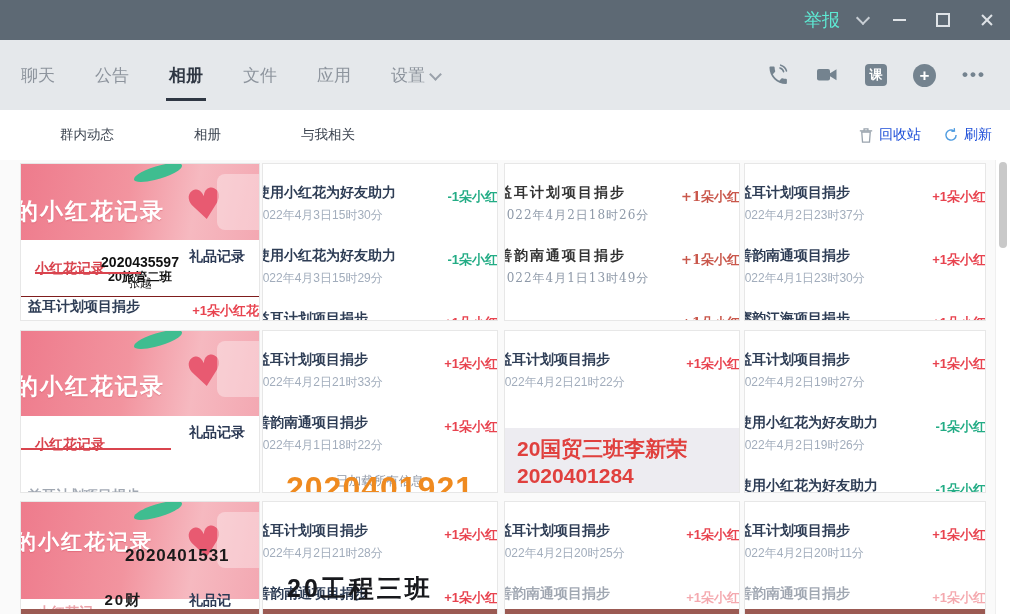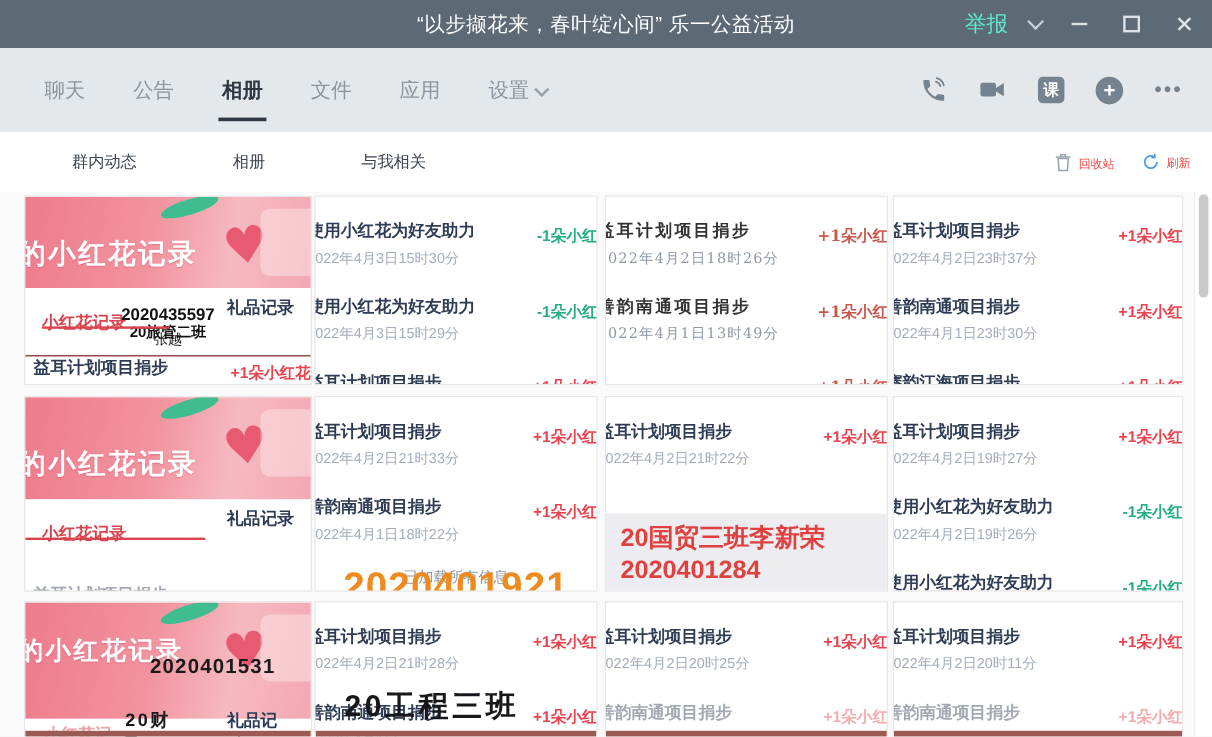--- a/index.html
+++ b/index.html
@@ -109,7 +109,6 @@
 <div class="window">
 
   <div class="titlebar">
-    <div class="tb-title">“以步撷花来，春叶绽心间” 乐一公益活动</div>
     <div class="tb-right">
       <span class="tb-report">举报</span>
       <span class="chev"></span>

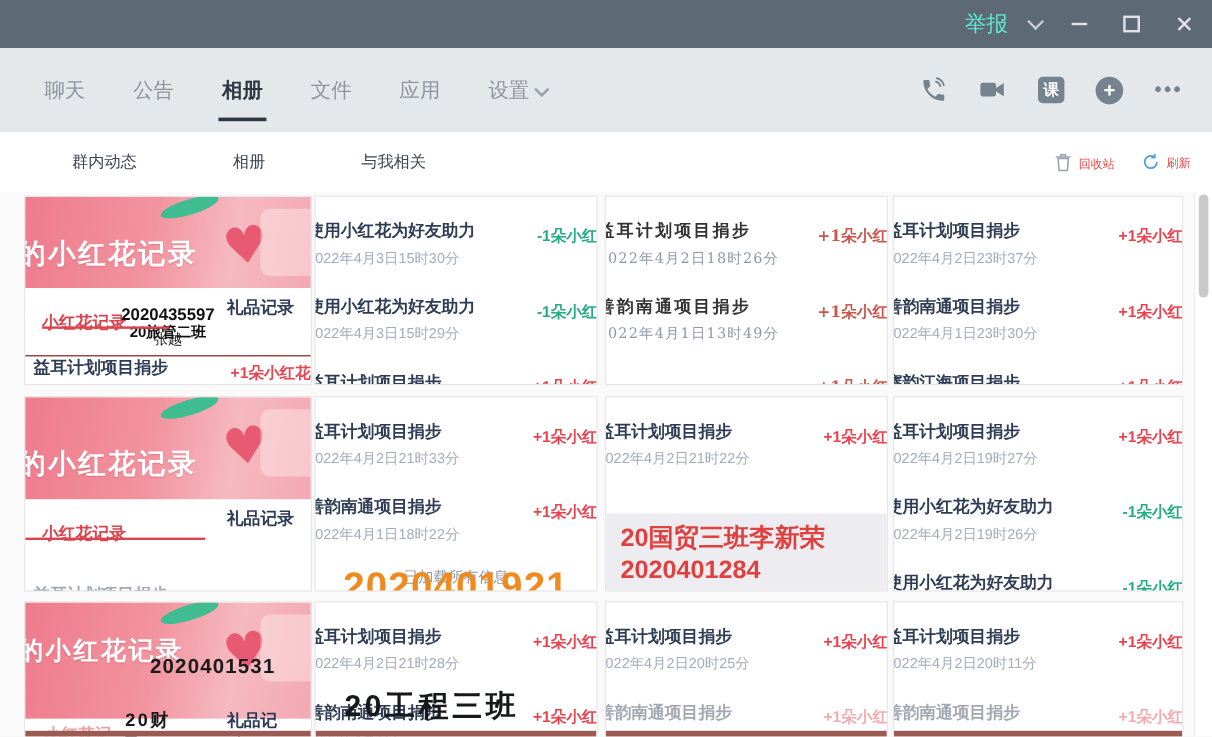--- a/index.html
+++ b/index.html
@@ -22,7 +22,7 @@
   
   .tabbar{position:absolute;top:40px;left:0;right:0;height:70px;background:#e5e8eb;
     border-bottom:1px solid #d9dcdf;display:flex;align-items:center;justify-content:space-between;}
-  .tabs{display:flex;align-items:center;gap:40px;padding-left:37px;}
+  .tabs{display:flex;align-items:center;gap:40px;padding-left:21px;}
   .tab{font-size:17px;color:#8d949d;cursor:pointer;position:relative;display:flex;align-items:center;gap:6px;}
   .tab.active{color:#2f3743;font-weight:bold;}
   .tab.active::after{content:"";position:absolute;left:-3px;right:-3px;bottom:-14px;height:3px;background:#2f3743;}

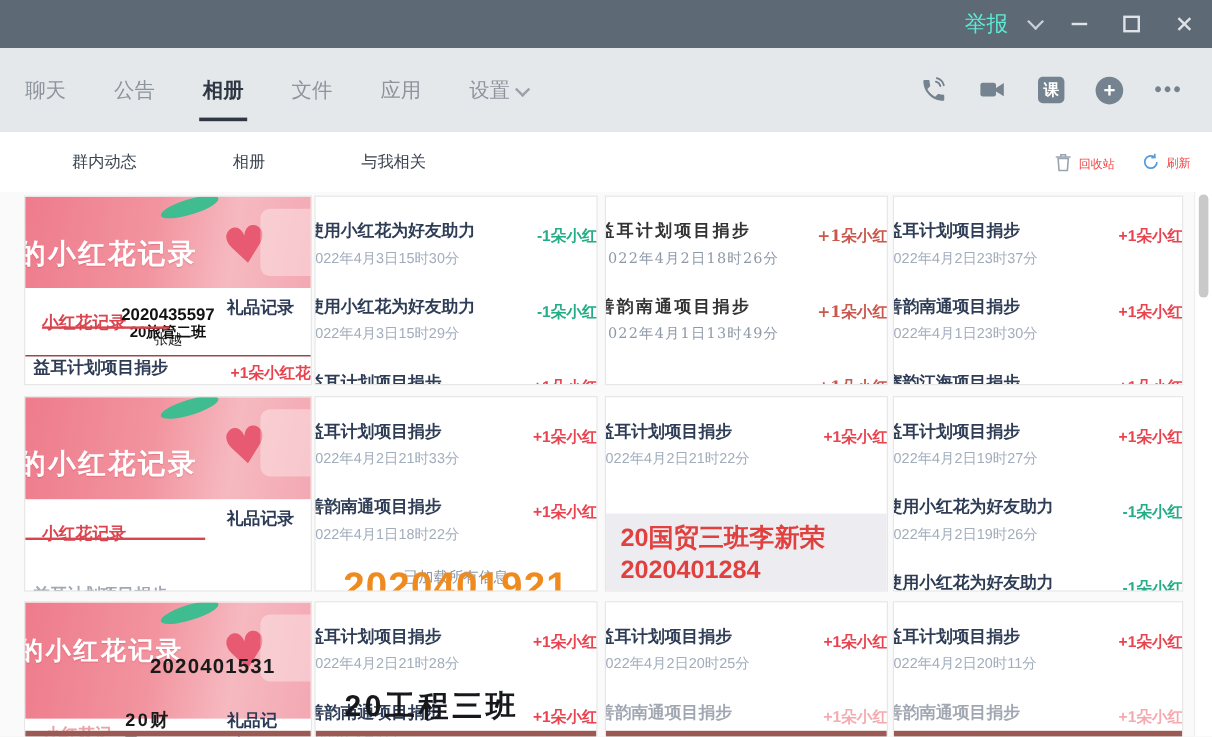--- a/index.html
+++ b/index.html
@@ -40,7 +40,7 @@
   .subnav{display:flex;align-items:center;gap:42px;padding-left:22px;}
   .subnav-item{font-size:13.5px;color:#3c4450;cursor:pointer;margin-left:38px;}
   .sub-actions{display:flex;align-items:center;gap:22px;padding-right:18px;}
-  .act{display:flex;align-items:flex-end;gap:5px;cursor:pointer;font-size:10px;color:#ef4444;}
+  .act{display:flex;align-items:center;gap:5px;cursor:pointer;font-size:14px;color:#1d4ed8;}
   .upload-btn{display:flex;align-items:center;gap:7px;background:#55a1e3;color:#fff;font-size:14px;
     height:34px;padding:0 14px;border-radius:3px;cursor:pointer;}
   

